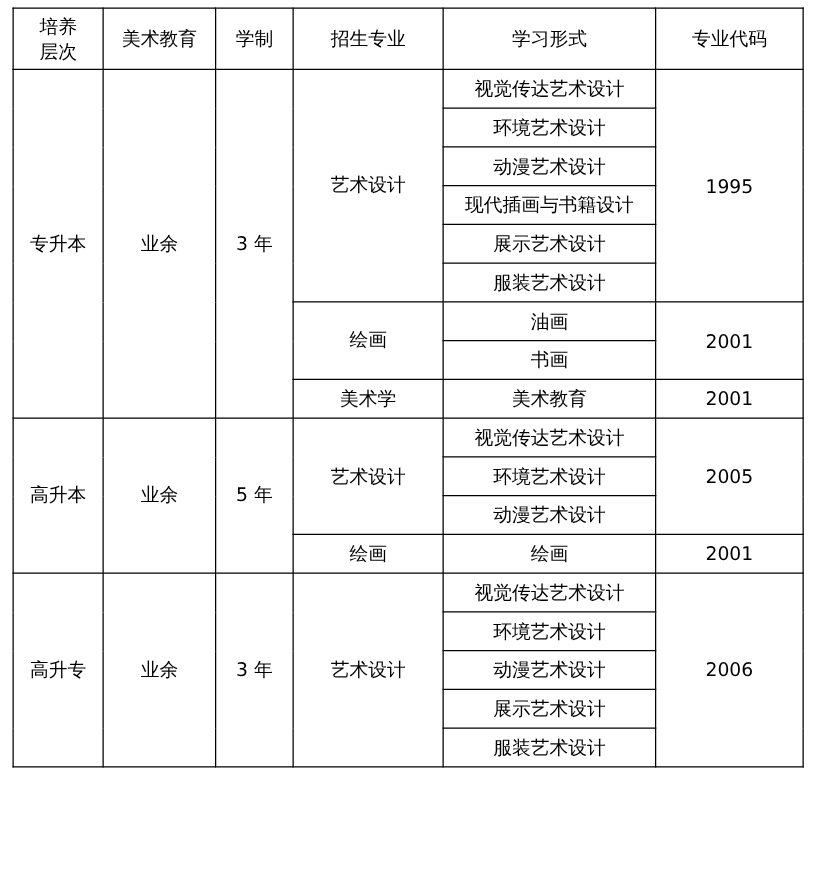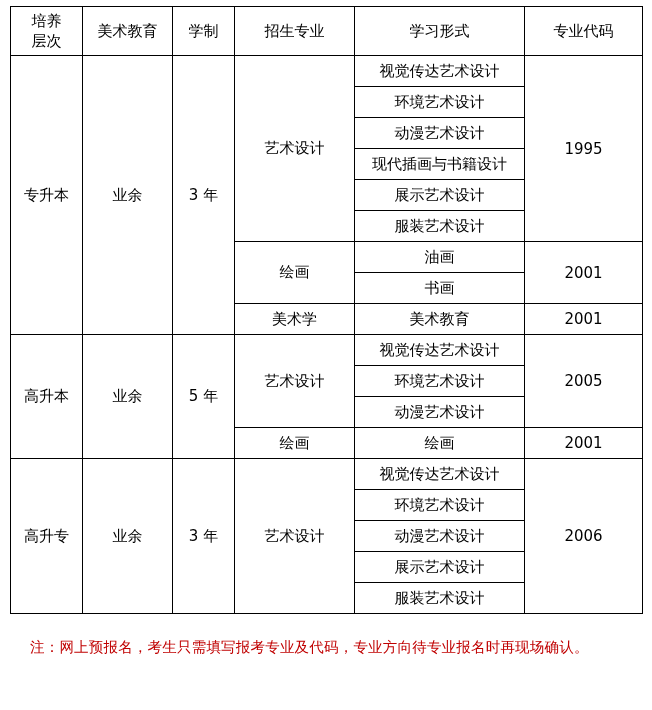--- a/index.html
+++ b/index.html
@@ -173,7 +173,6 @@
       </tbody>
   </table>
 
-  <div class="note">注：网上预报名，考生只需填写报考专业及代码，专业方向待专业报名时再现场确认。</div>
 
 </div>
 

